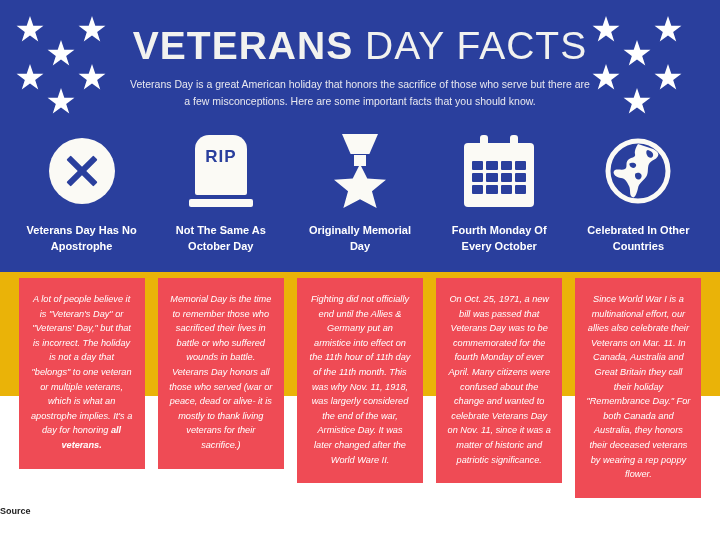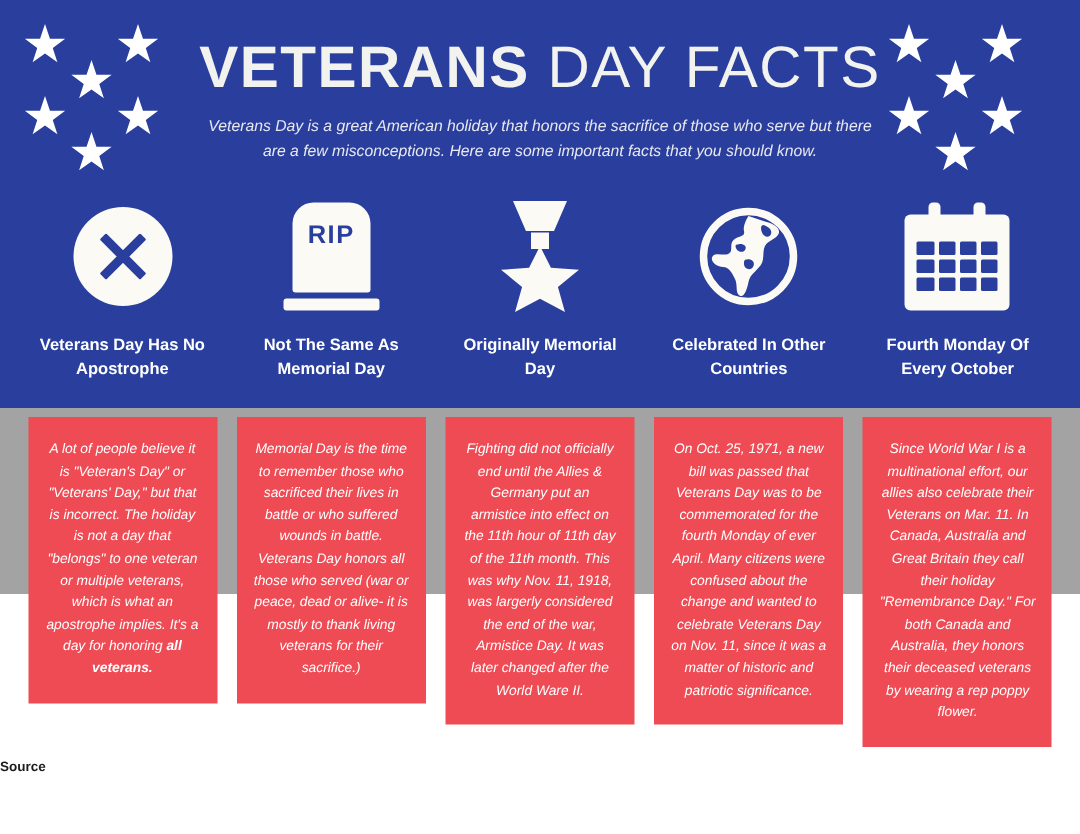--- a/index.html
+++ b/index.html
@@ -16,7 +16,7 @@
     position: relative;
     width: 720px;
     height: 396px;
-    background: #a3a3a3;
+    background: #eab308;
   }
 
   

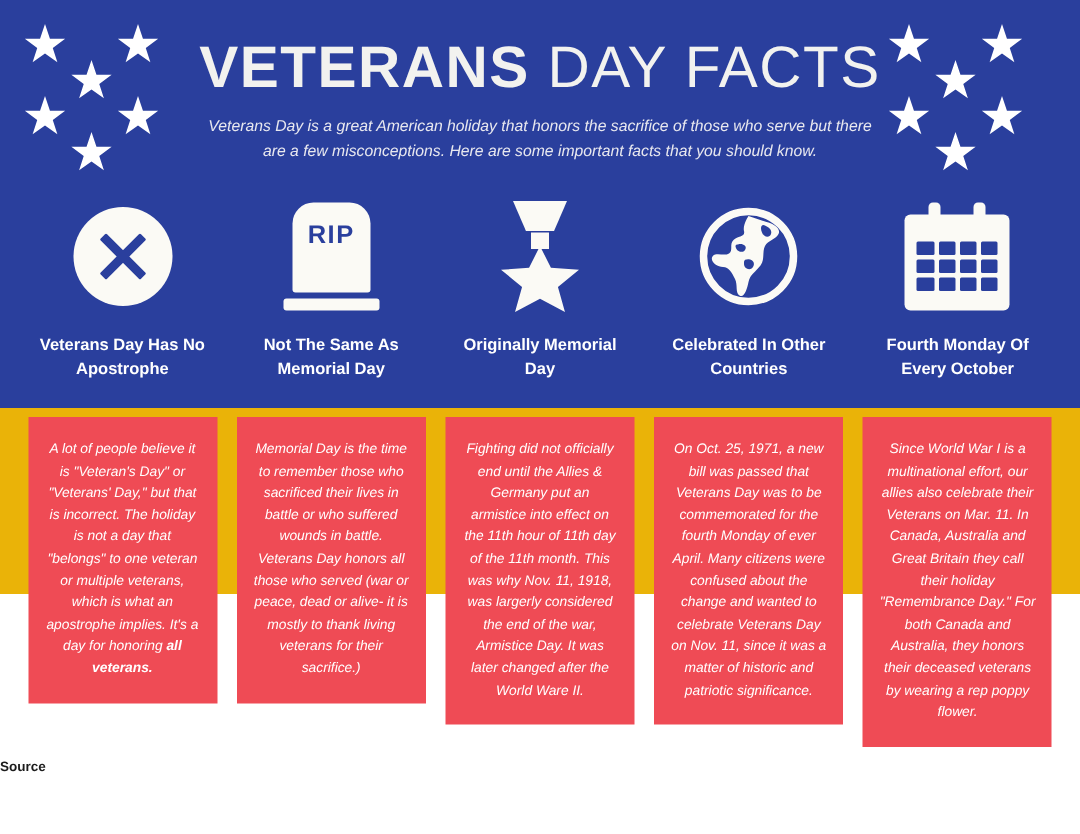--- a/index.html
+++ b/index.html
@@ -79,7 +79,6 @@
     font-size: 10.5px;
     line-height: 17px;
     color: #e8e8ef;
-    font-style: italic;
   }
 
   

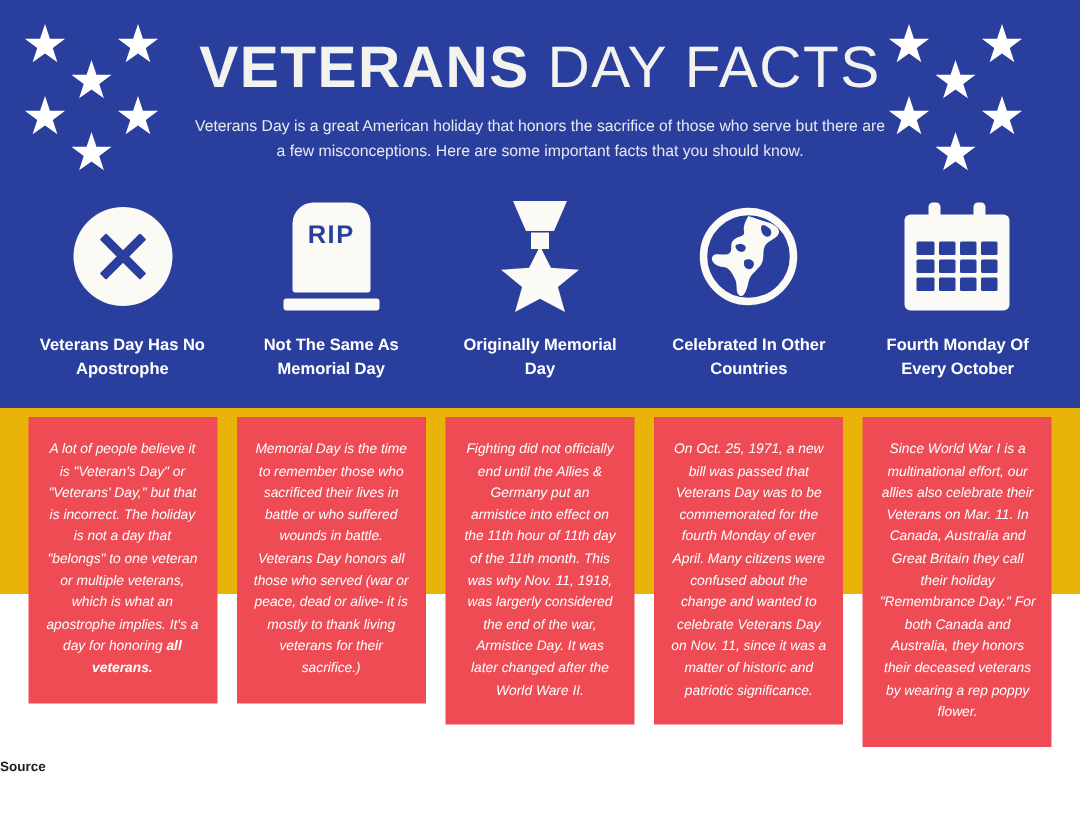--- a/index.html
+++ b/index.html
@@ -305,7 +305,7 @@
             <div class="rip-text">RIP</div>
           </div>
         </div>
-        <div class="col-heading">Not The Same As Memorial Day</div>
+        <div class="col-heading">Not The Same As October Day</div>
       </div>
 
       <div class="col">

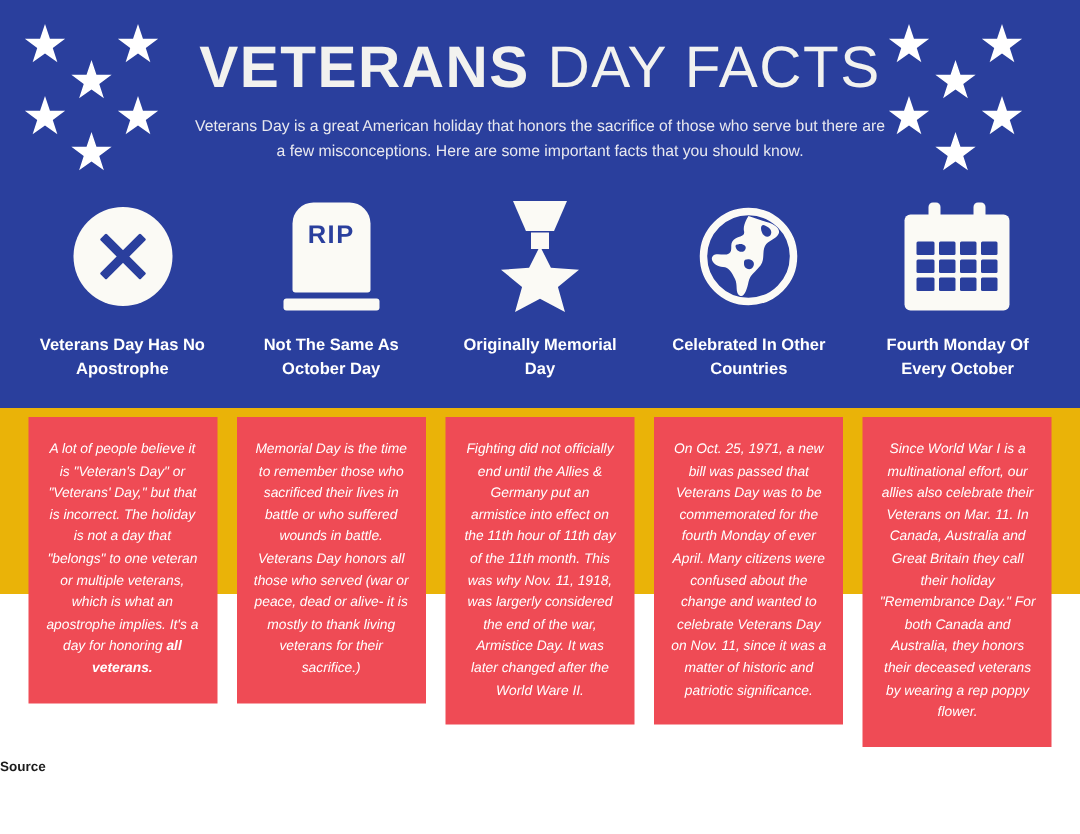--- a/index.html
+++ b/index.html
@@ -317,6 +317,31 @@
           </div>
         </div>
         <div class="col-heading">Originally Memorial Day</div>
+      </div>
+
+      <div class="col">
+        <div class="icon-box">
+          <div class="ico-cal">
+            <div class="ring-l"></div>
+            <div class="ring-r"></div>
+            <div class="body"></div>
+            <div class="grid">
+              <div class="cell"></div>
+                <div class="cell"></div>
+              <div class="cell"></div>
+                <div class="cell"></div>
+              <div class="cell"></div>
+                <div class="cell"></div>
+              <div class="cell"></div>
+                <div class="cell"></div>
+              <div class="cell"></div>
+                <div class="cell"></div>
+              <div class="cell"></div>
+                <div class="cell"></div>
+            </div>
+          </div>
+        </div>
+        <div class="col-heading">Fourth Monday Of Every October</div>
       </div>
 
       <div class="col">
@@ -334,31 +359,6 @@
         <div class="col-heading">Celebrated In Other Countries</div>
       </div>
 
-      <div class="col">
-        <div class="icon-box">
-          <div class="ico-cal">
-            <div class="ring-l"></div>
-            <div class="ring-r"></div>
-            <div class="body"></div>
-            <div class="grid">
-              <div class="cell"></div>
-                <div class="cell"></div>
-              <div class="cell"></div>
-                <div class="cell"></div>
-              <div class="cell"></div>
-                <div class="cell"></div>
-              <div class="cell"></div>
-                <div class="cell"></div>
-              <div class="cell"></div>
-                <div class="cell"></div>
-              <div class="cell"></div>
-                <div class="cell"></div>
-            </div>
-          </div>
-        </div>
-        <div class="col-heading">Fourth Monday Of Every October</div>
-      </div>
-
     </div>
   </div>
 

